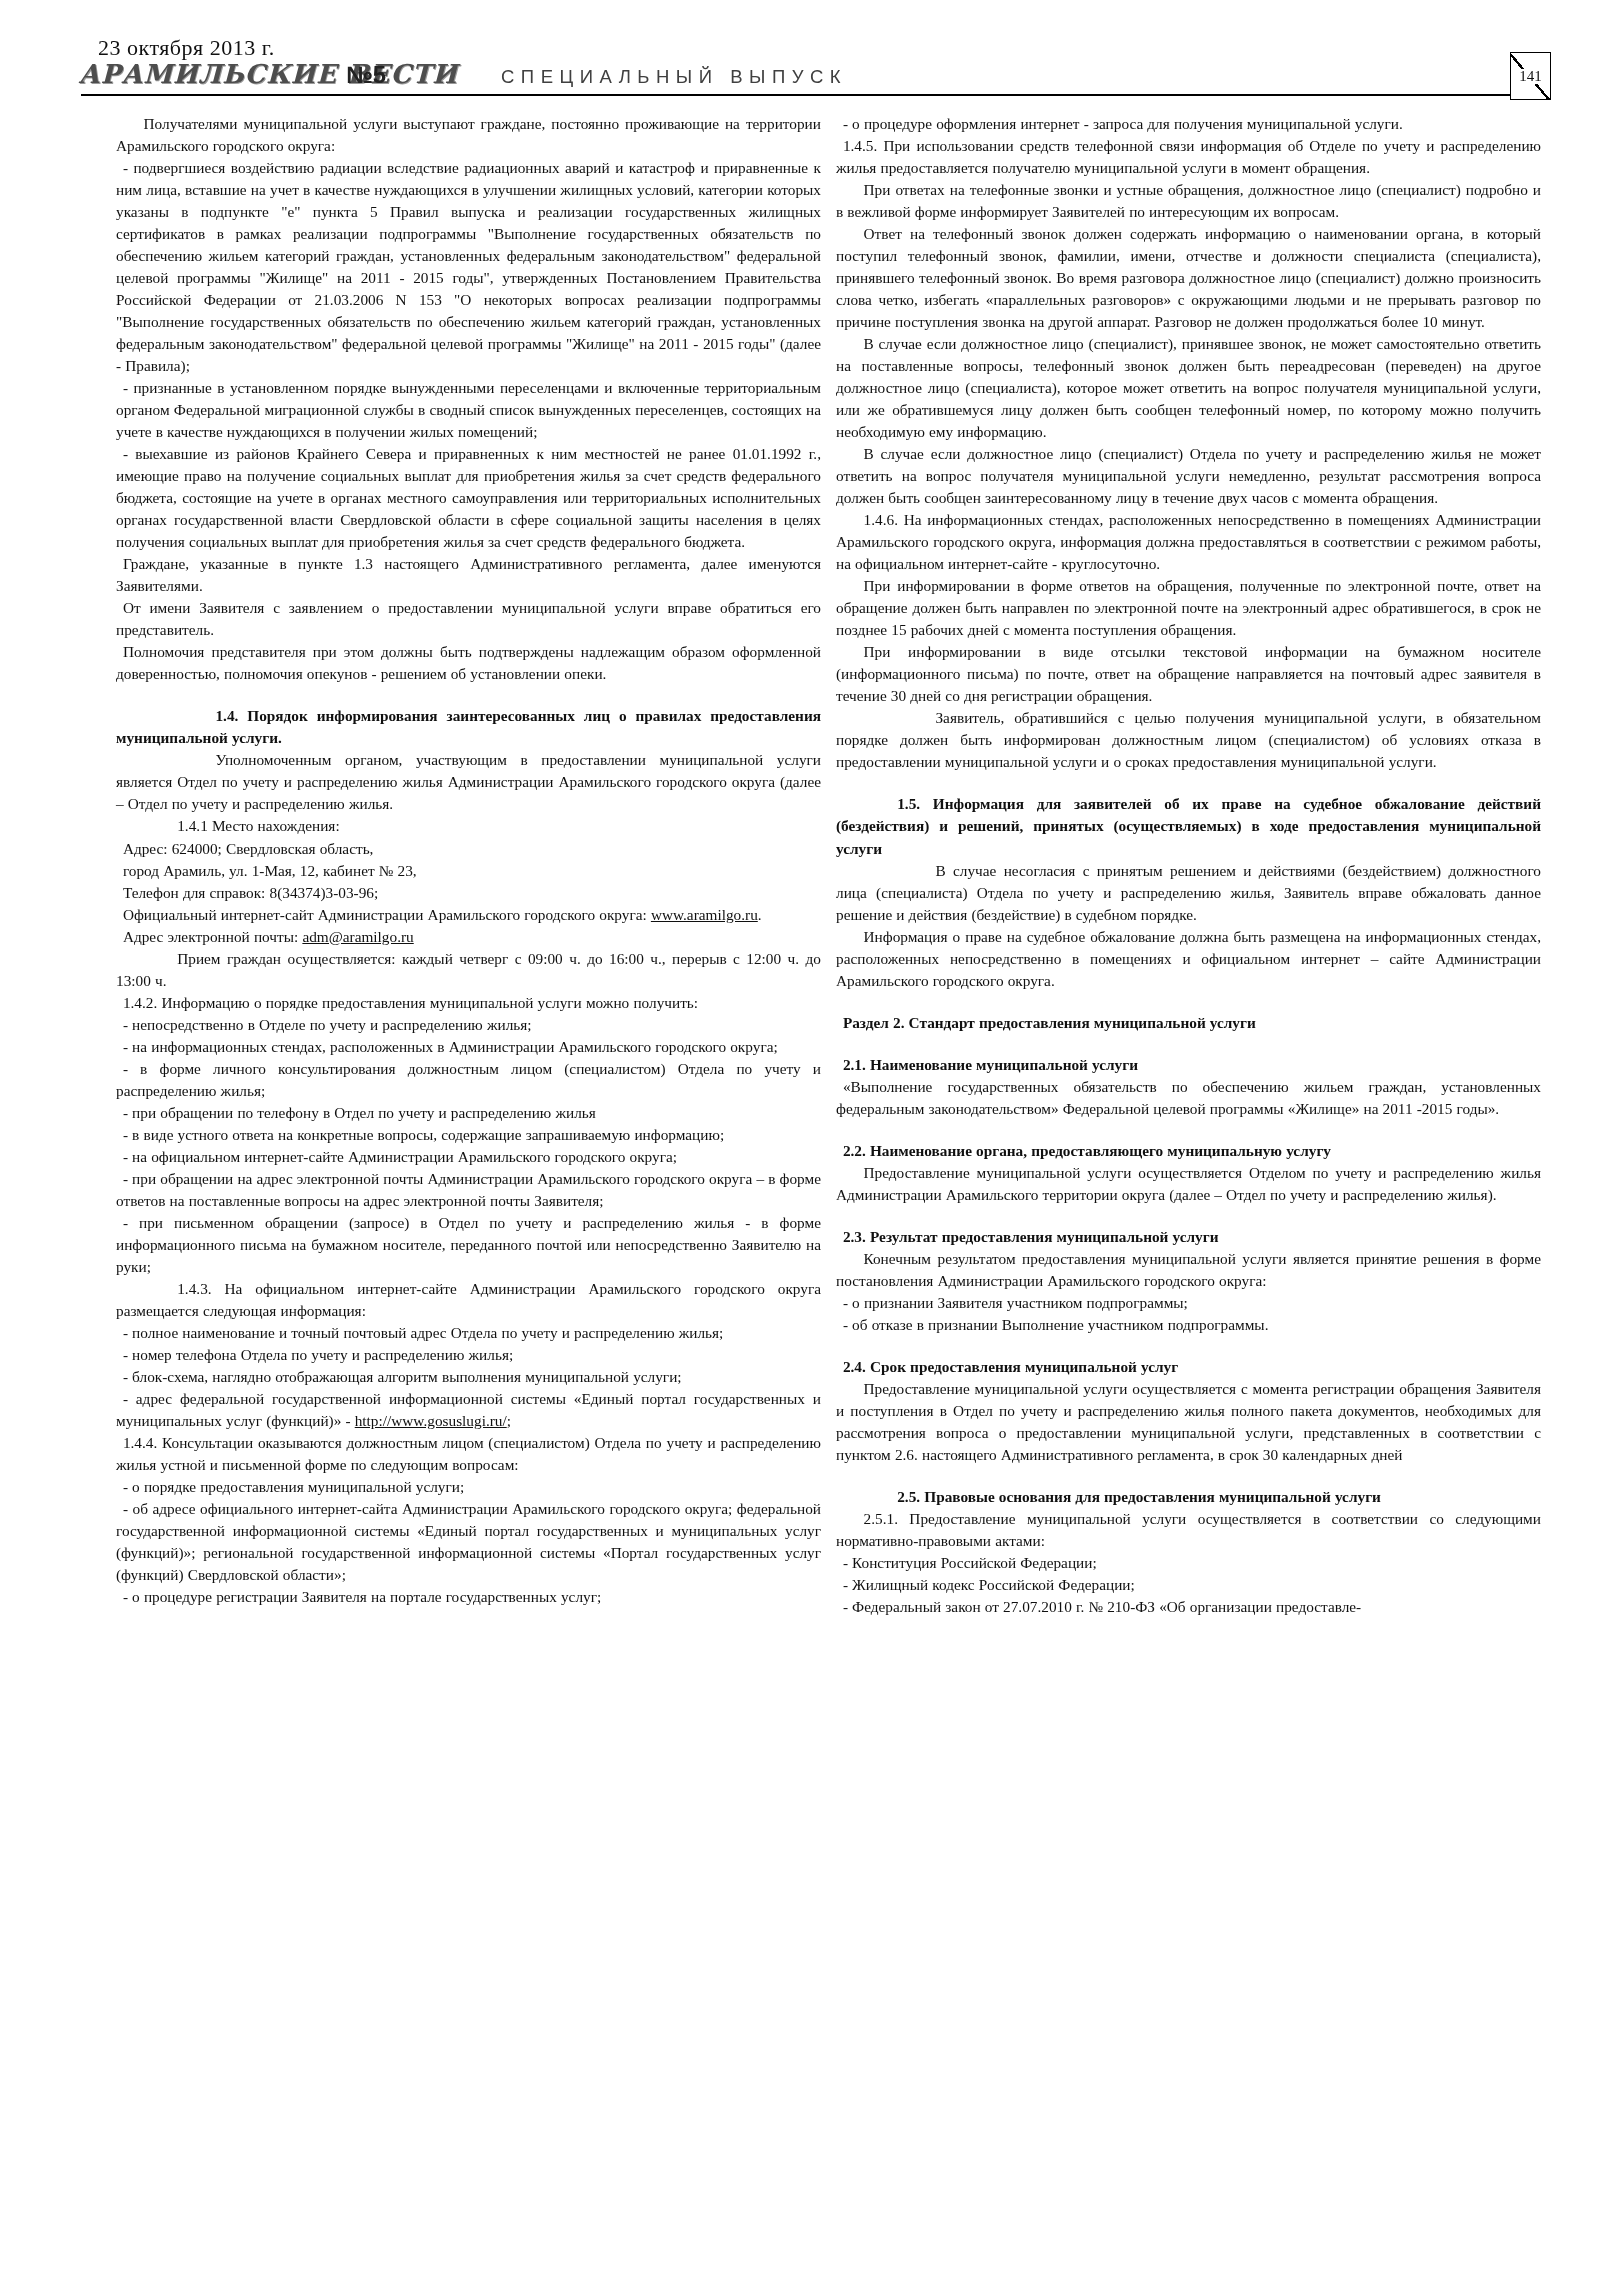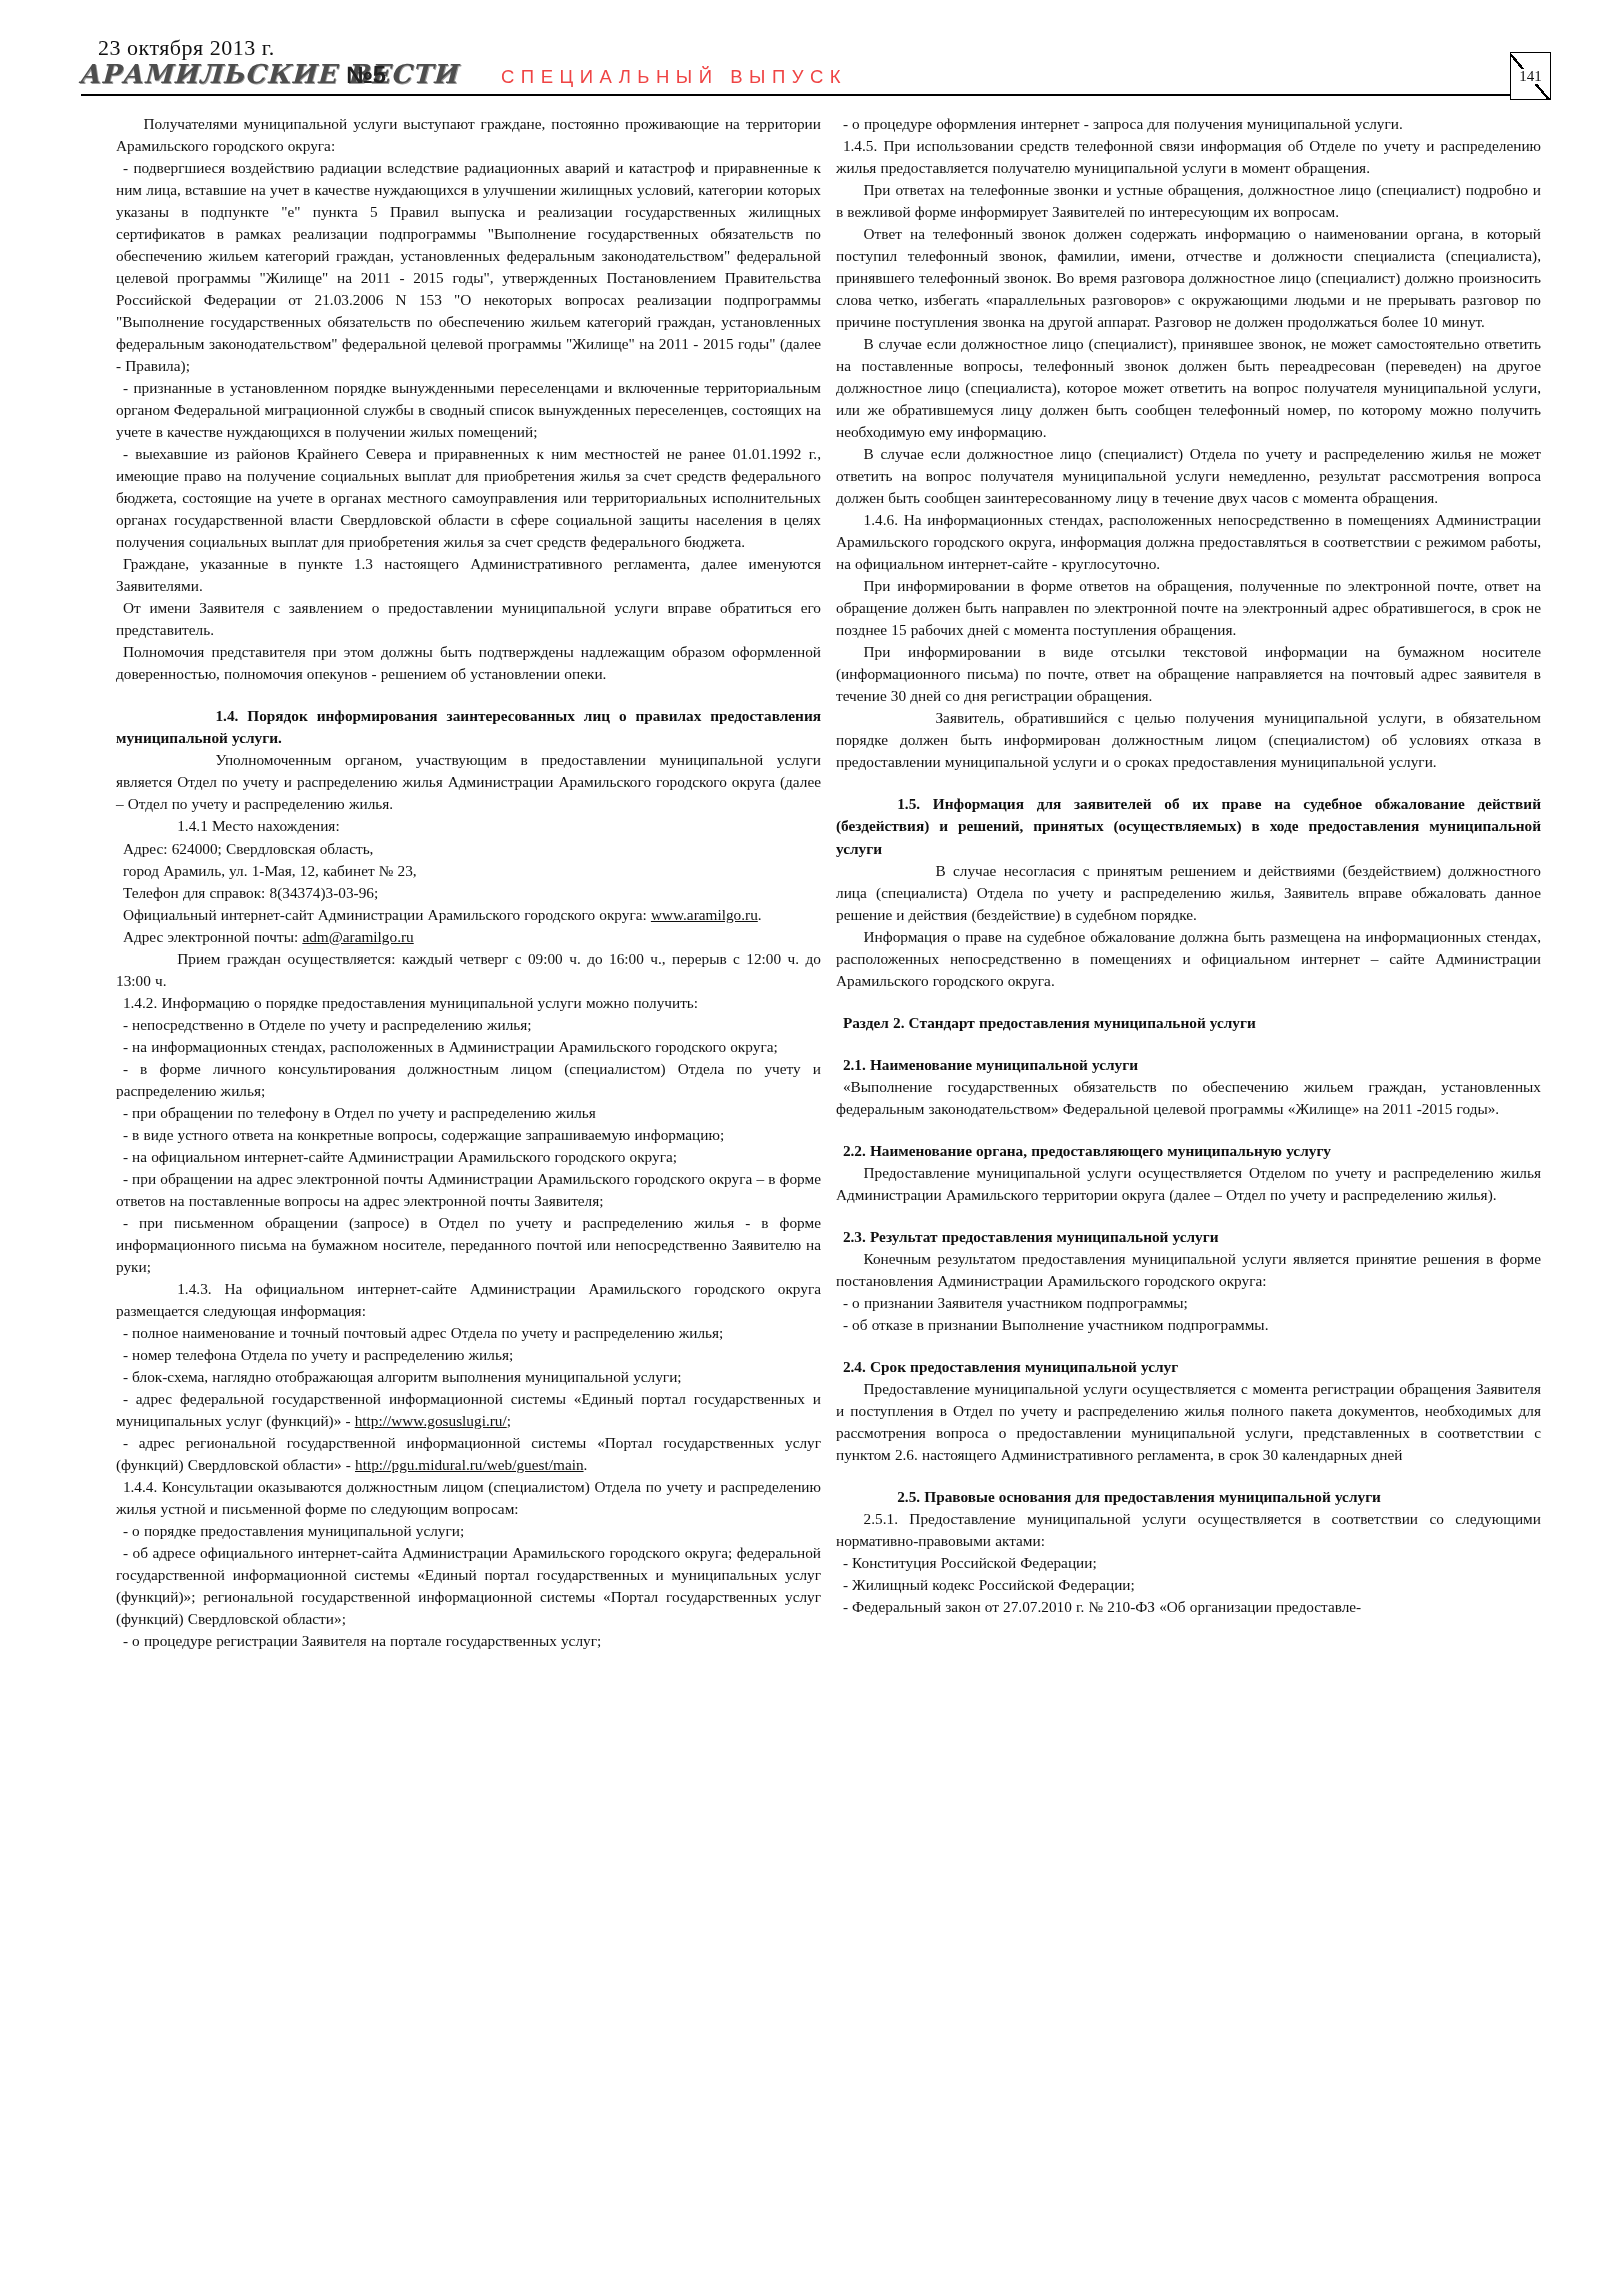--- a/index.html
+++ b/index.html
@@ -37,7 +37,7 @@
   .section-title{
     position:absolute;top:66px;left:501px;
     font-family:"Liberation Sans", sans-serif;
-    font-size:18.5px;letter-spacing:6.5px;color:#ef4444;
+    font-size:18.5px;letter-spacing:6.5px;color:#404040;
     white-space:nowrap;
   }
   .hdr-rule{

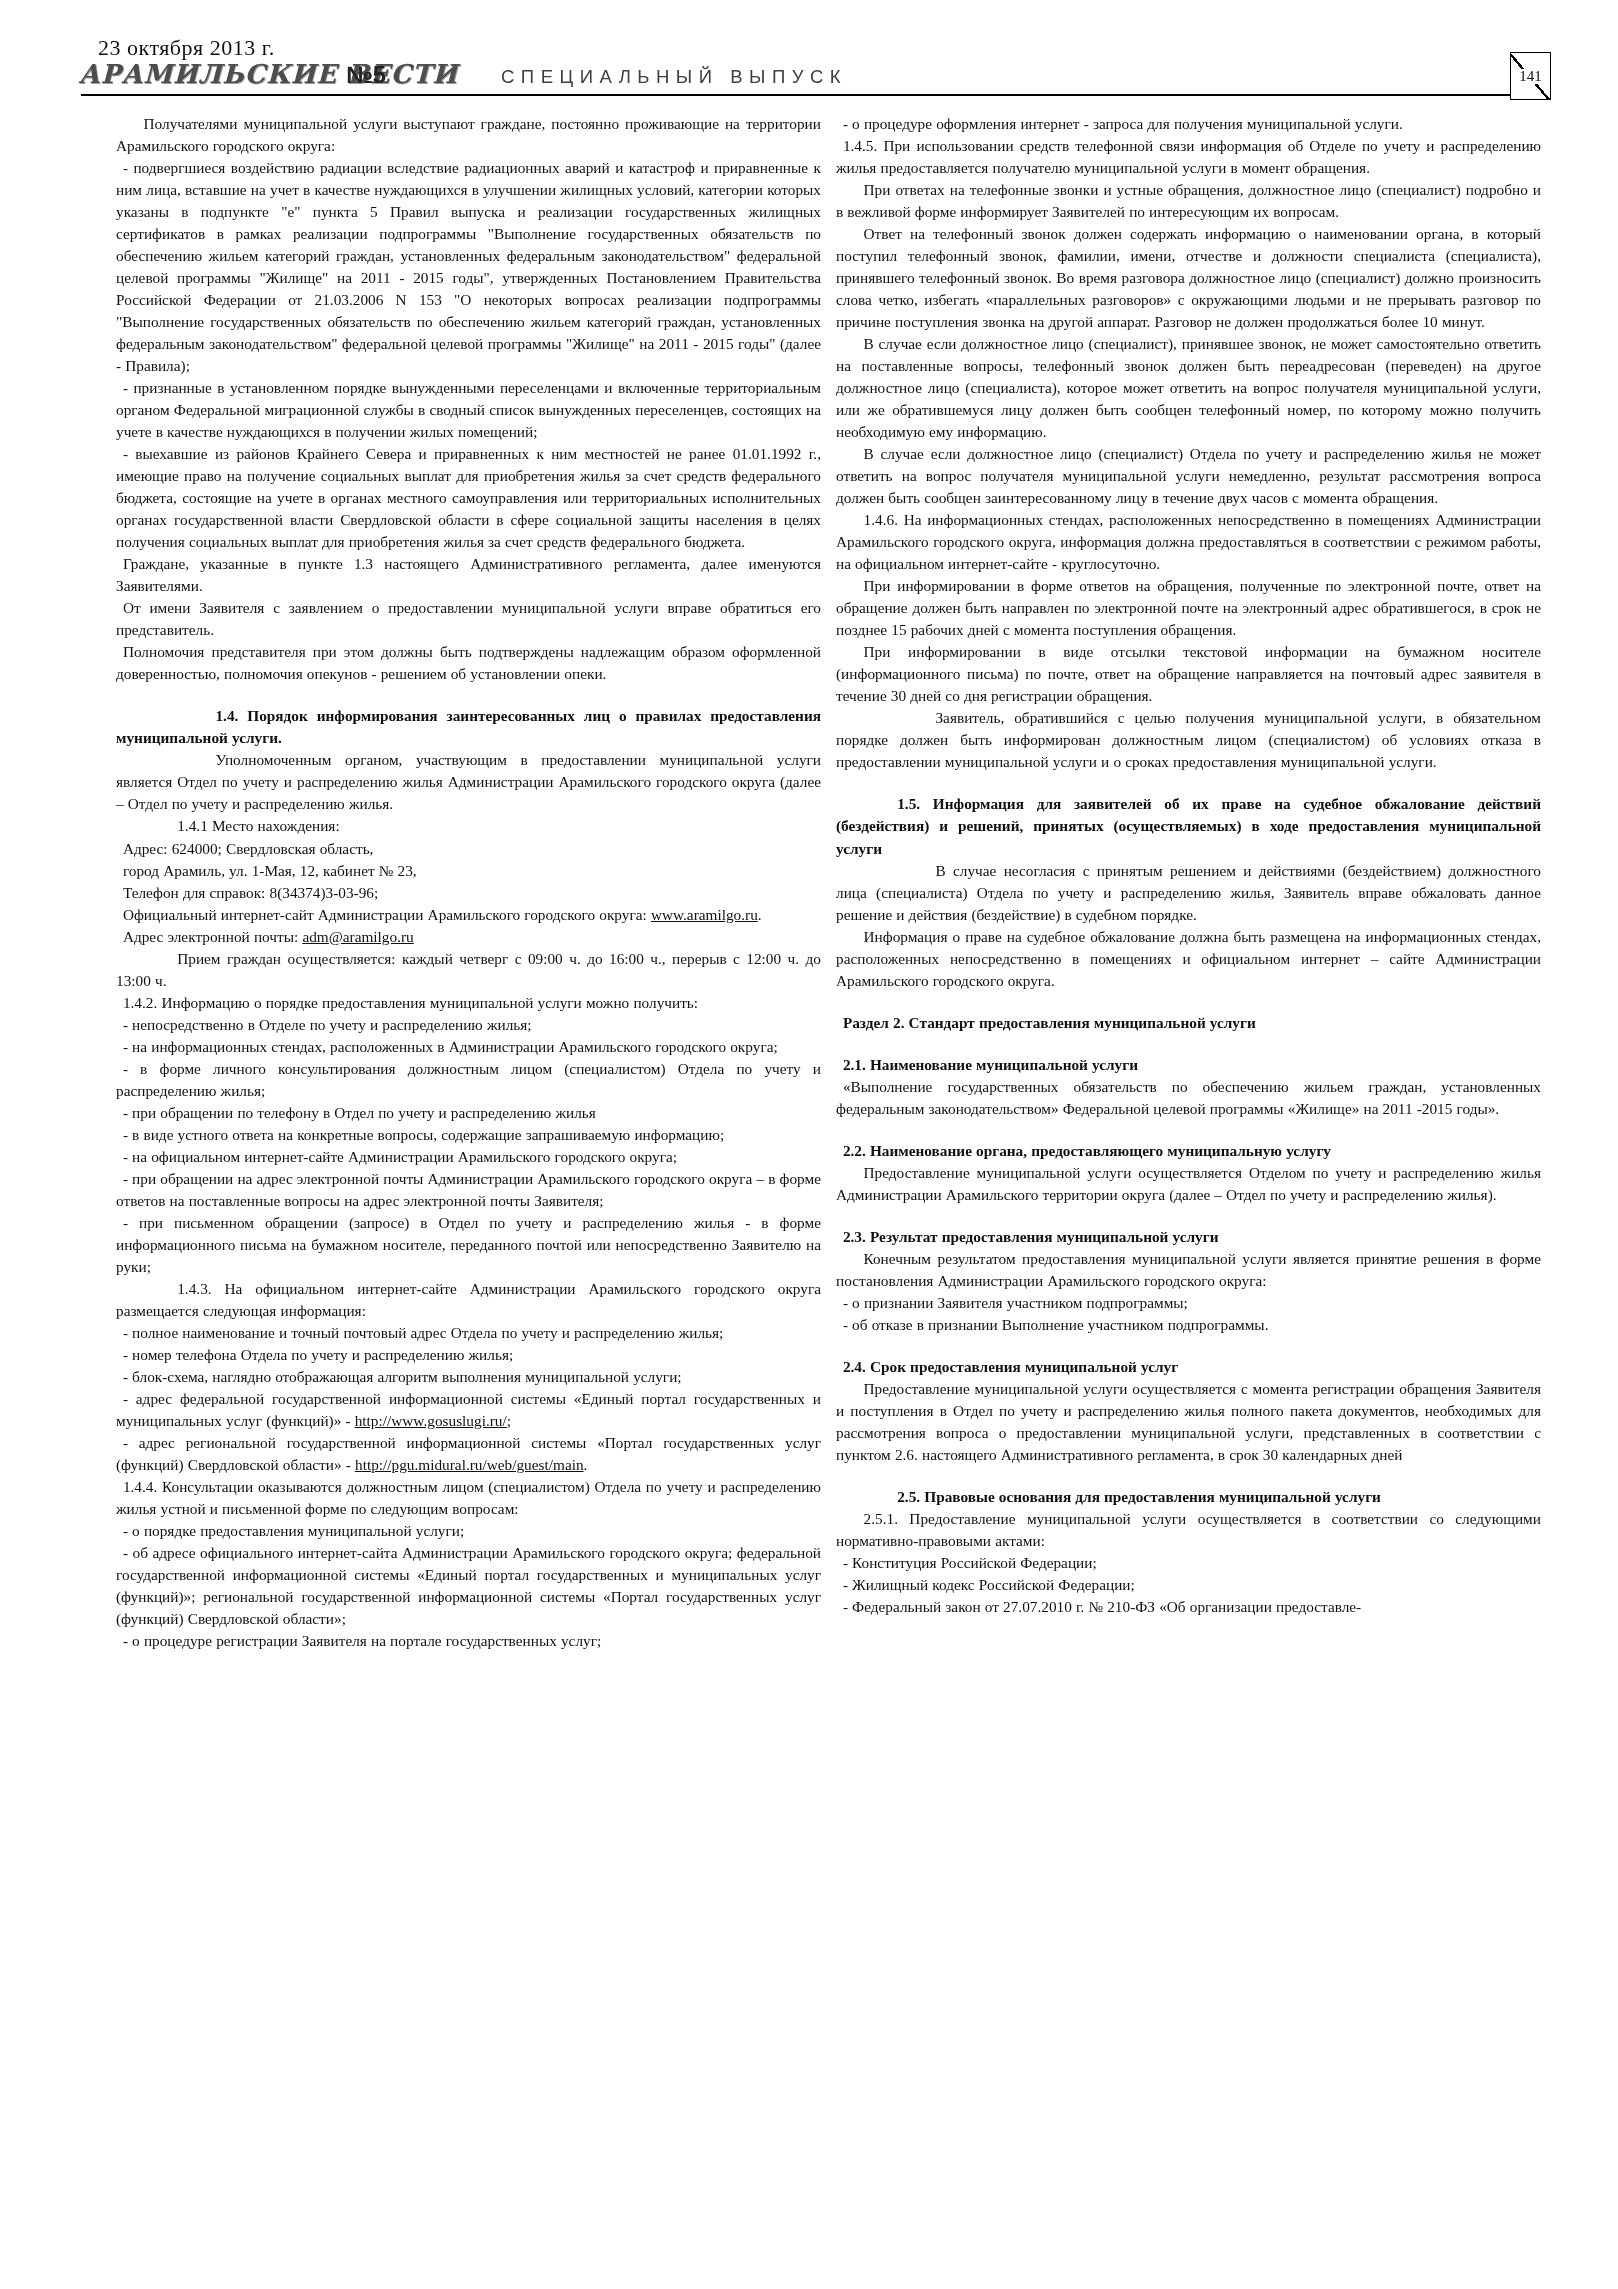--- a/index.html
+++ b/index.html
@@ -126,7 +126,6 @@
         <p class="">- номер телефона  Отдела по учету и распределению жилья;</p>
         <p class="">- блок-схема, наглядно отображающая алгоритм выполнения муниципальной услуги;</p>
         <p class="">- адрес федеральной государственной информационной системы  «Единый портал государственных и муниципальных услуг (функций)» - <u>http://www.gosuslugi.ru/</u>;</p>
-        <p class="">- адрес региональной  государственной информационной системы  «Портал государственных услуг (функций) Свердловской области» - <u>http://pgu.midural.ru/web/guest/main</u>.</p>
         <p class="">1.4.4. Консультации оказываются должностным лицом (специалистом) Отдела по учету и распределению жилья устной и письменной форме по следующим вопросам:</p>
         <p class="">- о порядке предоставления муниципальной услуги;</p>
         <p class="">- об адресе официального интернет-сайта Администрации Арамильского городского округа; федеральной  государственной информационной системы «Единый портал государственных и муниципальных услуг (функций)»; региональной государственной информационной системы  «Портал государственных услуг (функций) Свердловской области»;</p>

